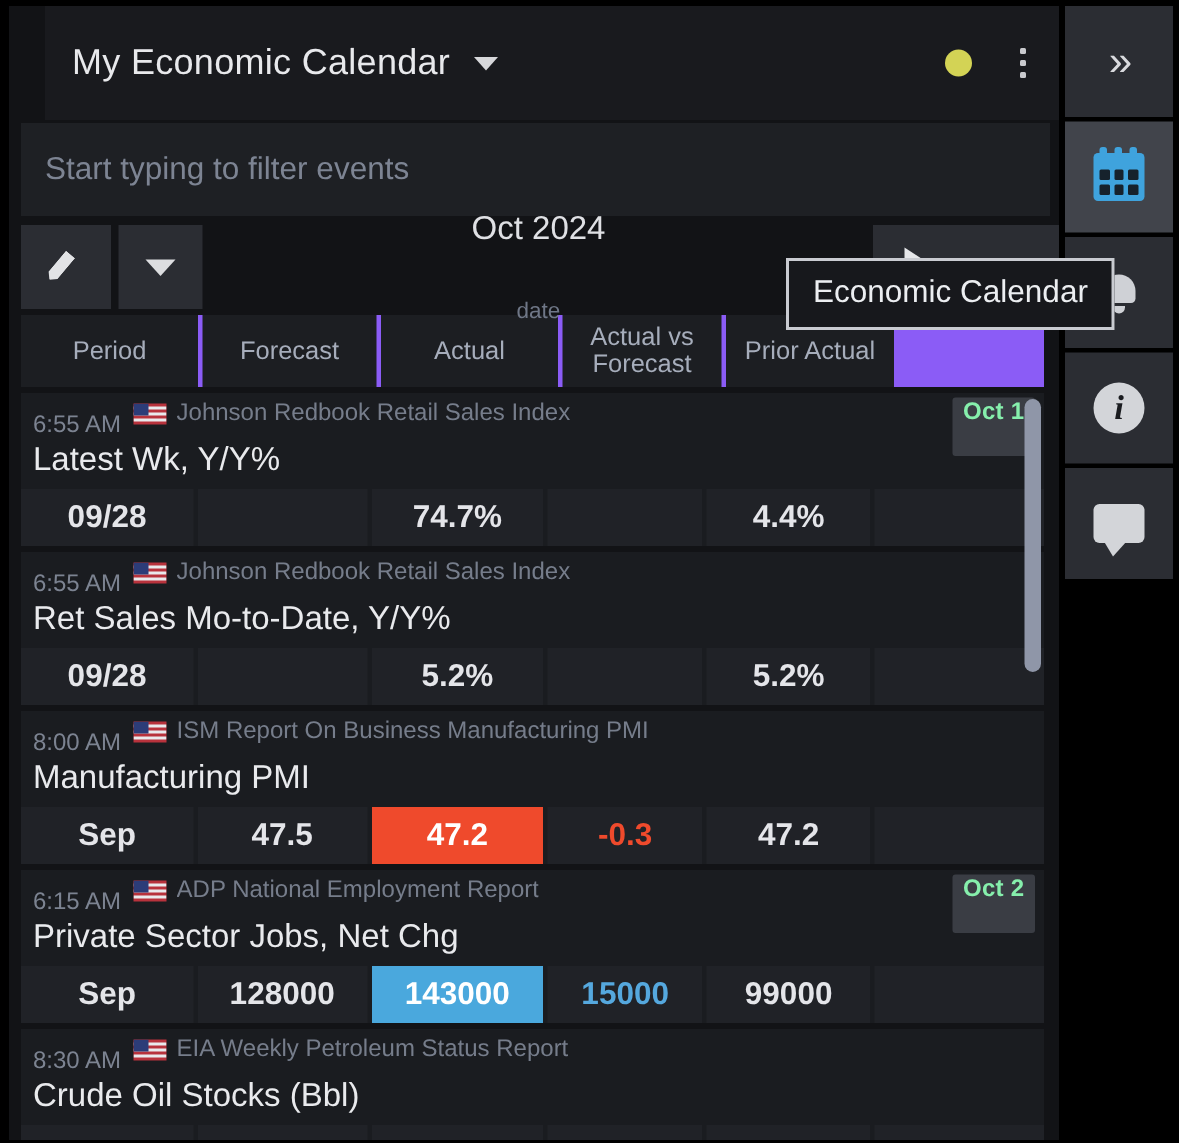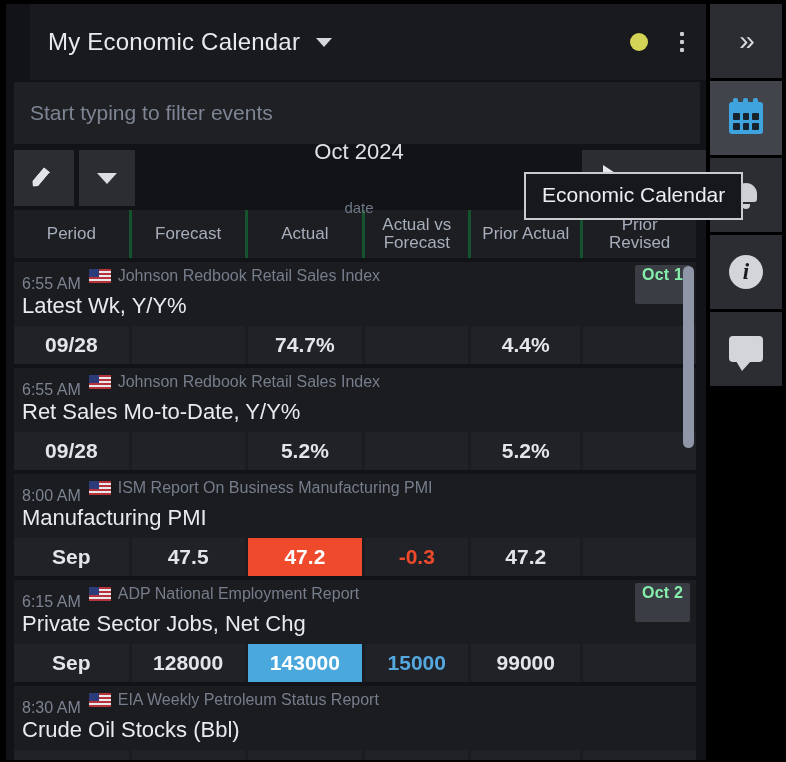--- a/index.html
+++ b/index.html
@@ -167,7 +167,7 @@
     display: flex;
     height: 48px;
     margin: 4px 10px 0 8px;
-    background: #14532d;
+    background: #8b5cf6;
   }
   .colhead {
     background: #1c1e22;

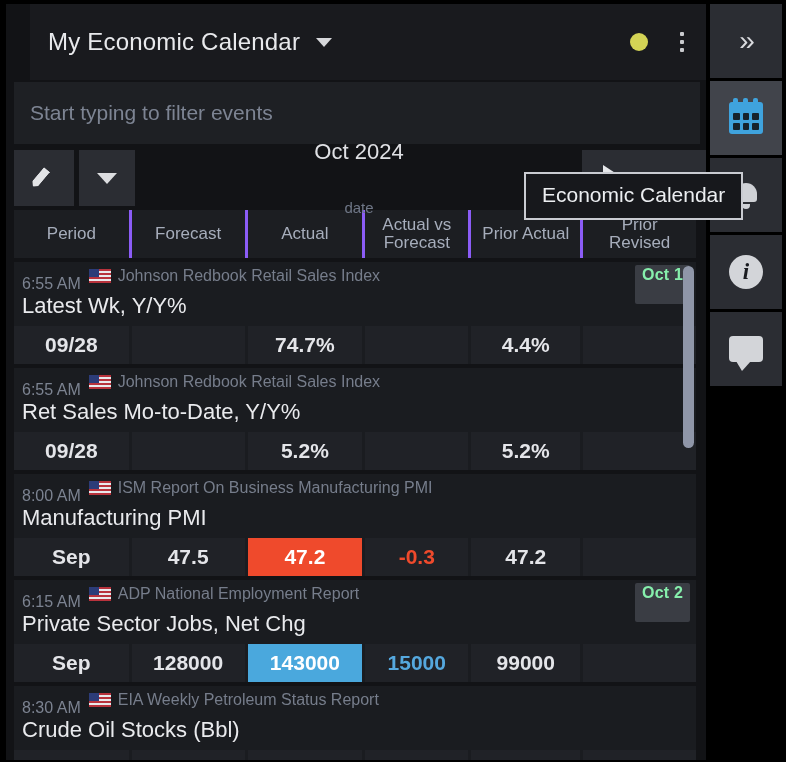--- a/index.html
+++ b/index.html
@@ -443,7 +443,6 @@
       <div class="colhead c2">Actual</div>
       <div class="colhead c3">Actual vs<br>Forecast</div>
       <div class="colhead c4">Prior Actual</div>
-      <div class="colhead c5">Prior<br>Revised</div>
     </div>
 
     <div class="eventlist" id="event-list">

